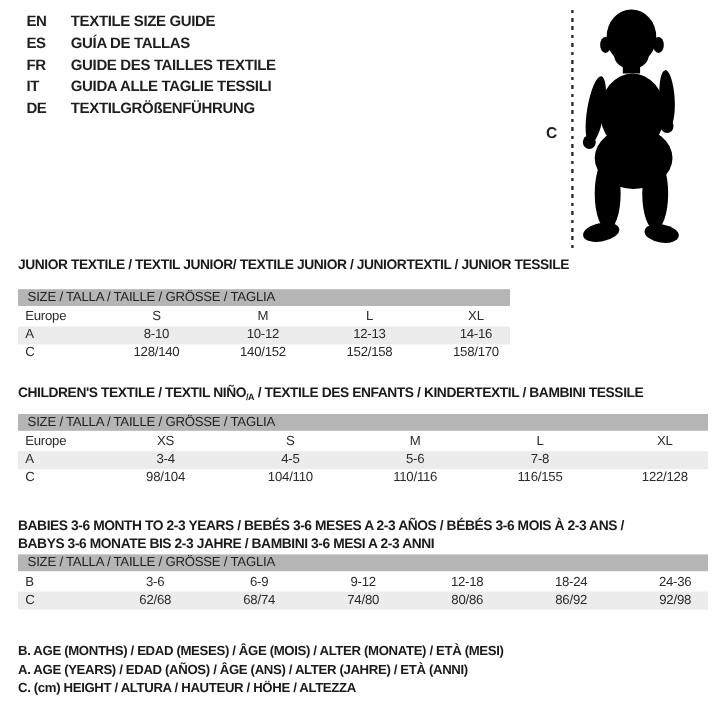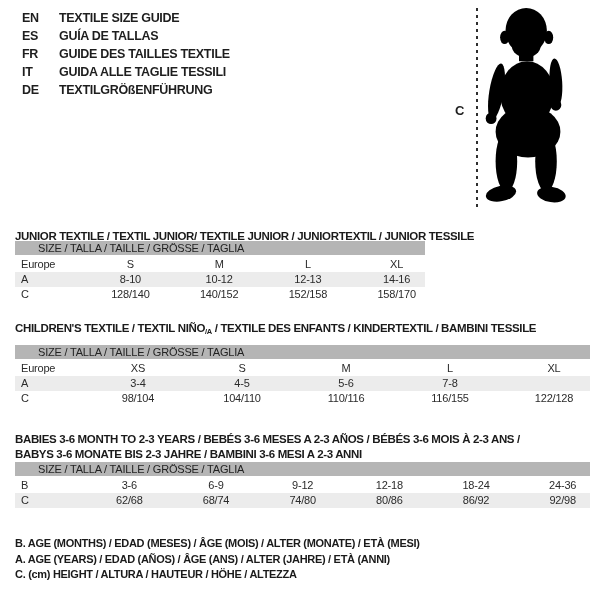--- a/index.html
+++ b/index.html
@@ -24,7 +24,7 @@
     position:absolute;left:15px;font-weight:bold;font-size:11.5px;
     letter-spacing:-0.35px;white-space:nowrap;color:#1a1a1a;
   }
-  .t1{top:215px;margin-top:15px;}
+  .t1{top:215px;}
   .t2{top:322px;}
   .t3{top:432px;line-height:15px;}
   .sub{font-size:7.5px;vertical-align:-2px;}

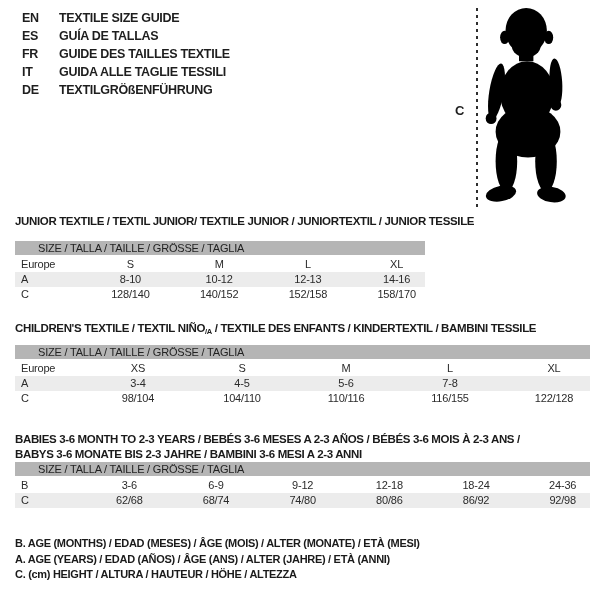--- a/index.html
+++ b/index.html
@@ -34,7 +34,7 @@
   .tbl2{top:345px;width:575px;}
   .tbl3{top:462px;width:575px;}
   .bar{
-    height:14px;line-height:14px;background:#b5b5b5;padding-left:23px;
+    height:14px;line-height:14px;background:#b5b5b5;padding-left:8px;
     font-size:11px;color:#222;margin-bottom:2px;letter-spacing:-0.2px;
     box-sizing:border-box;
   }

